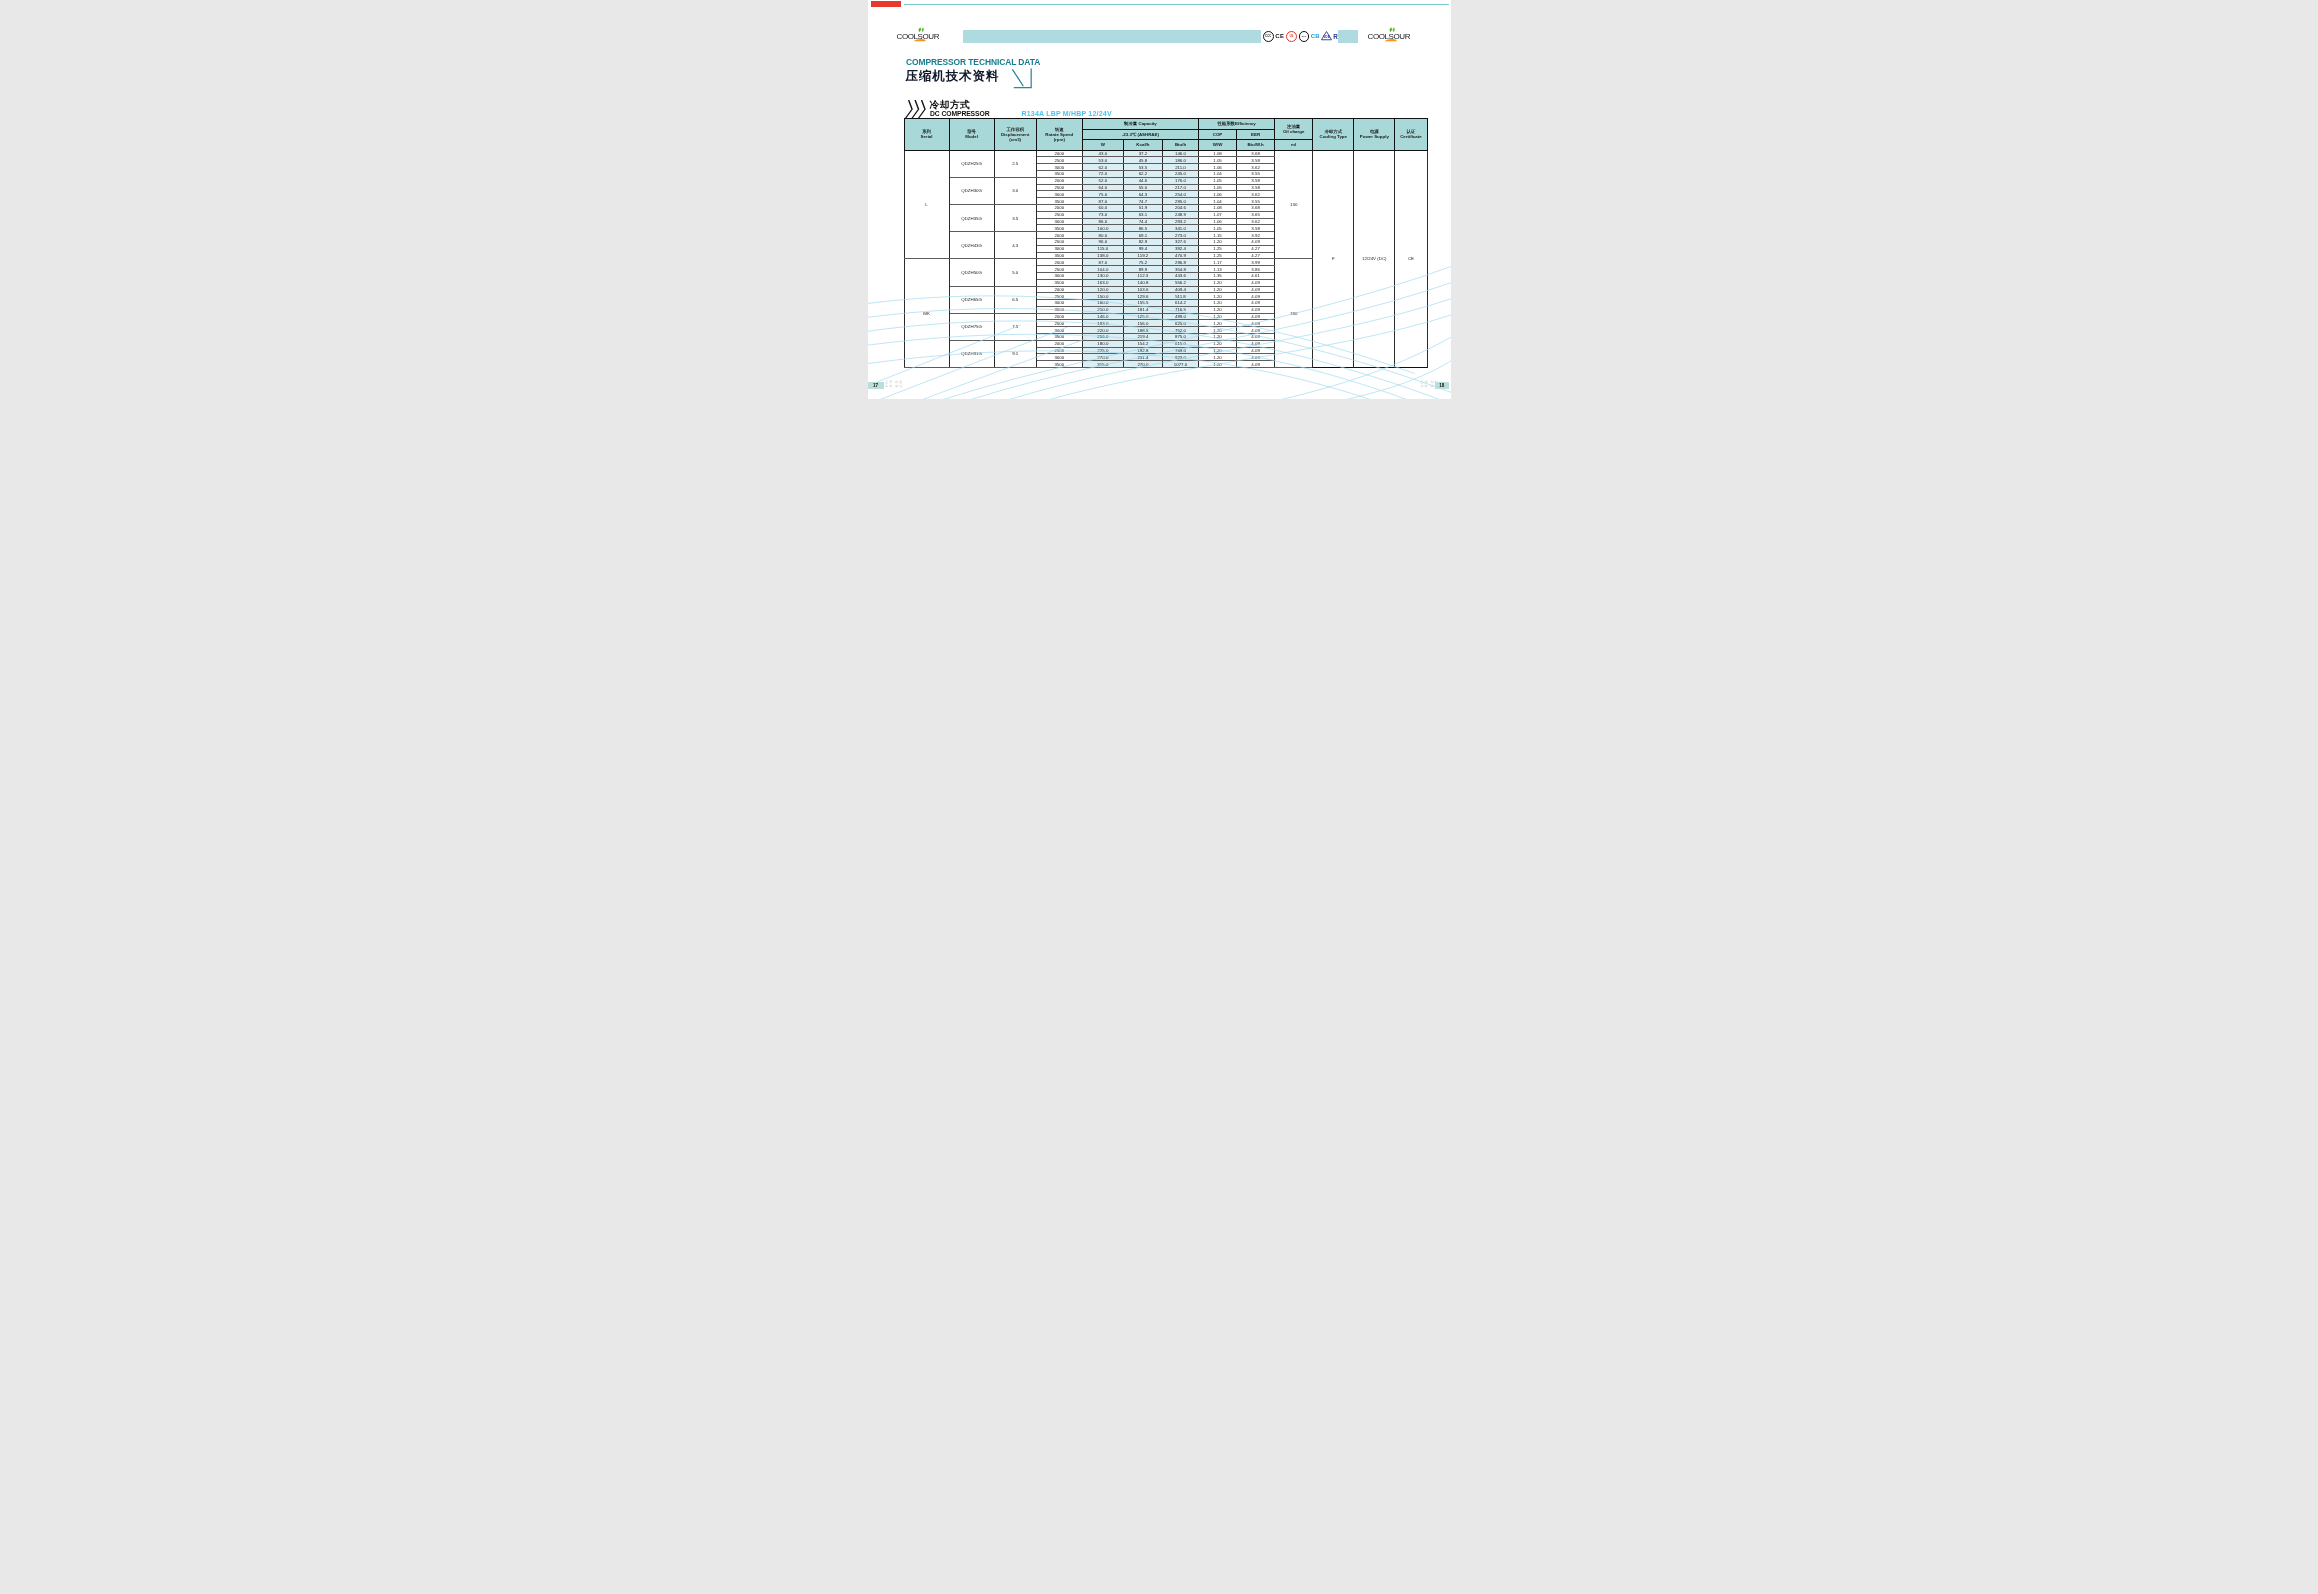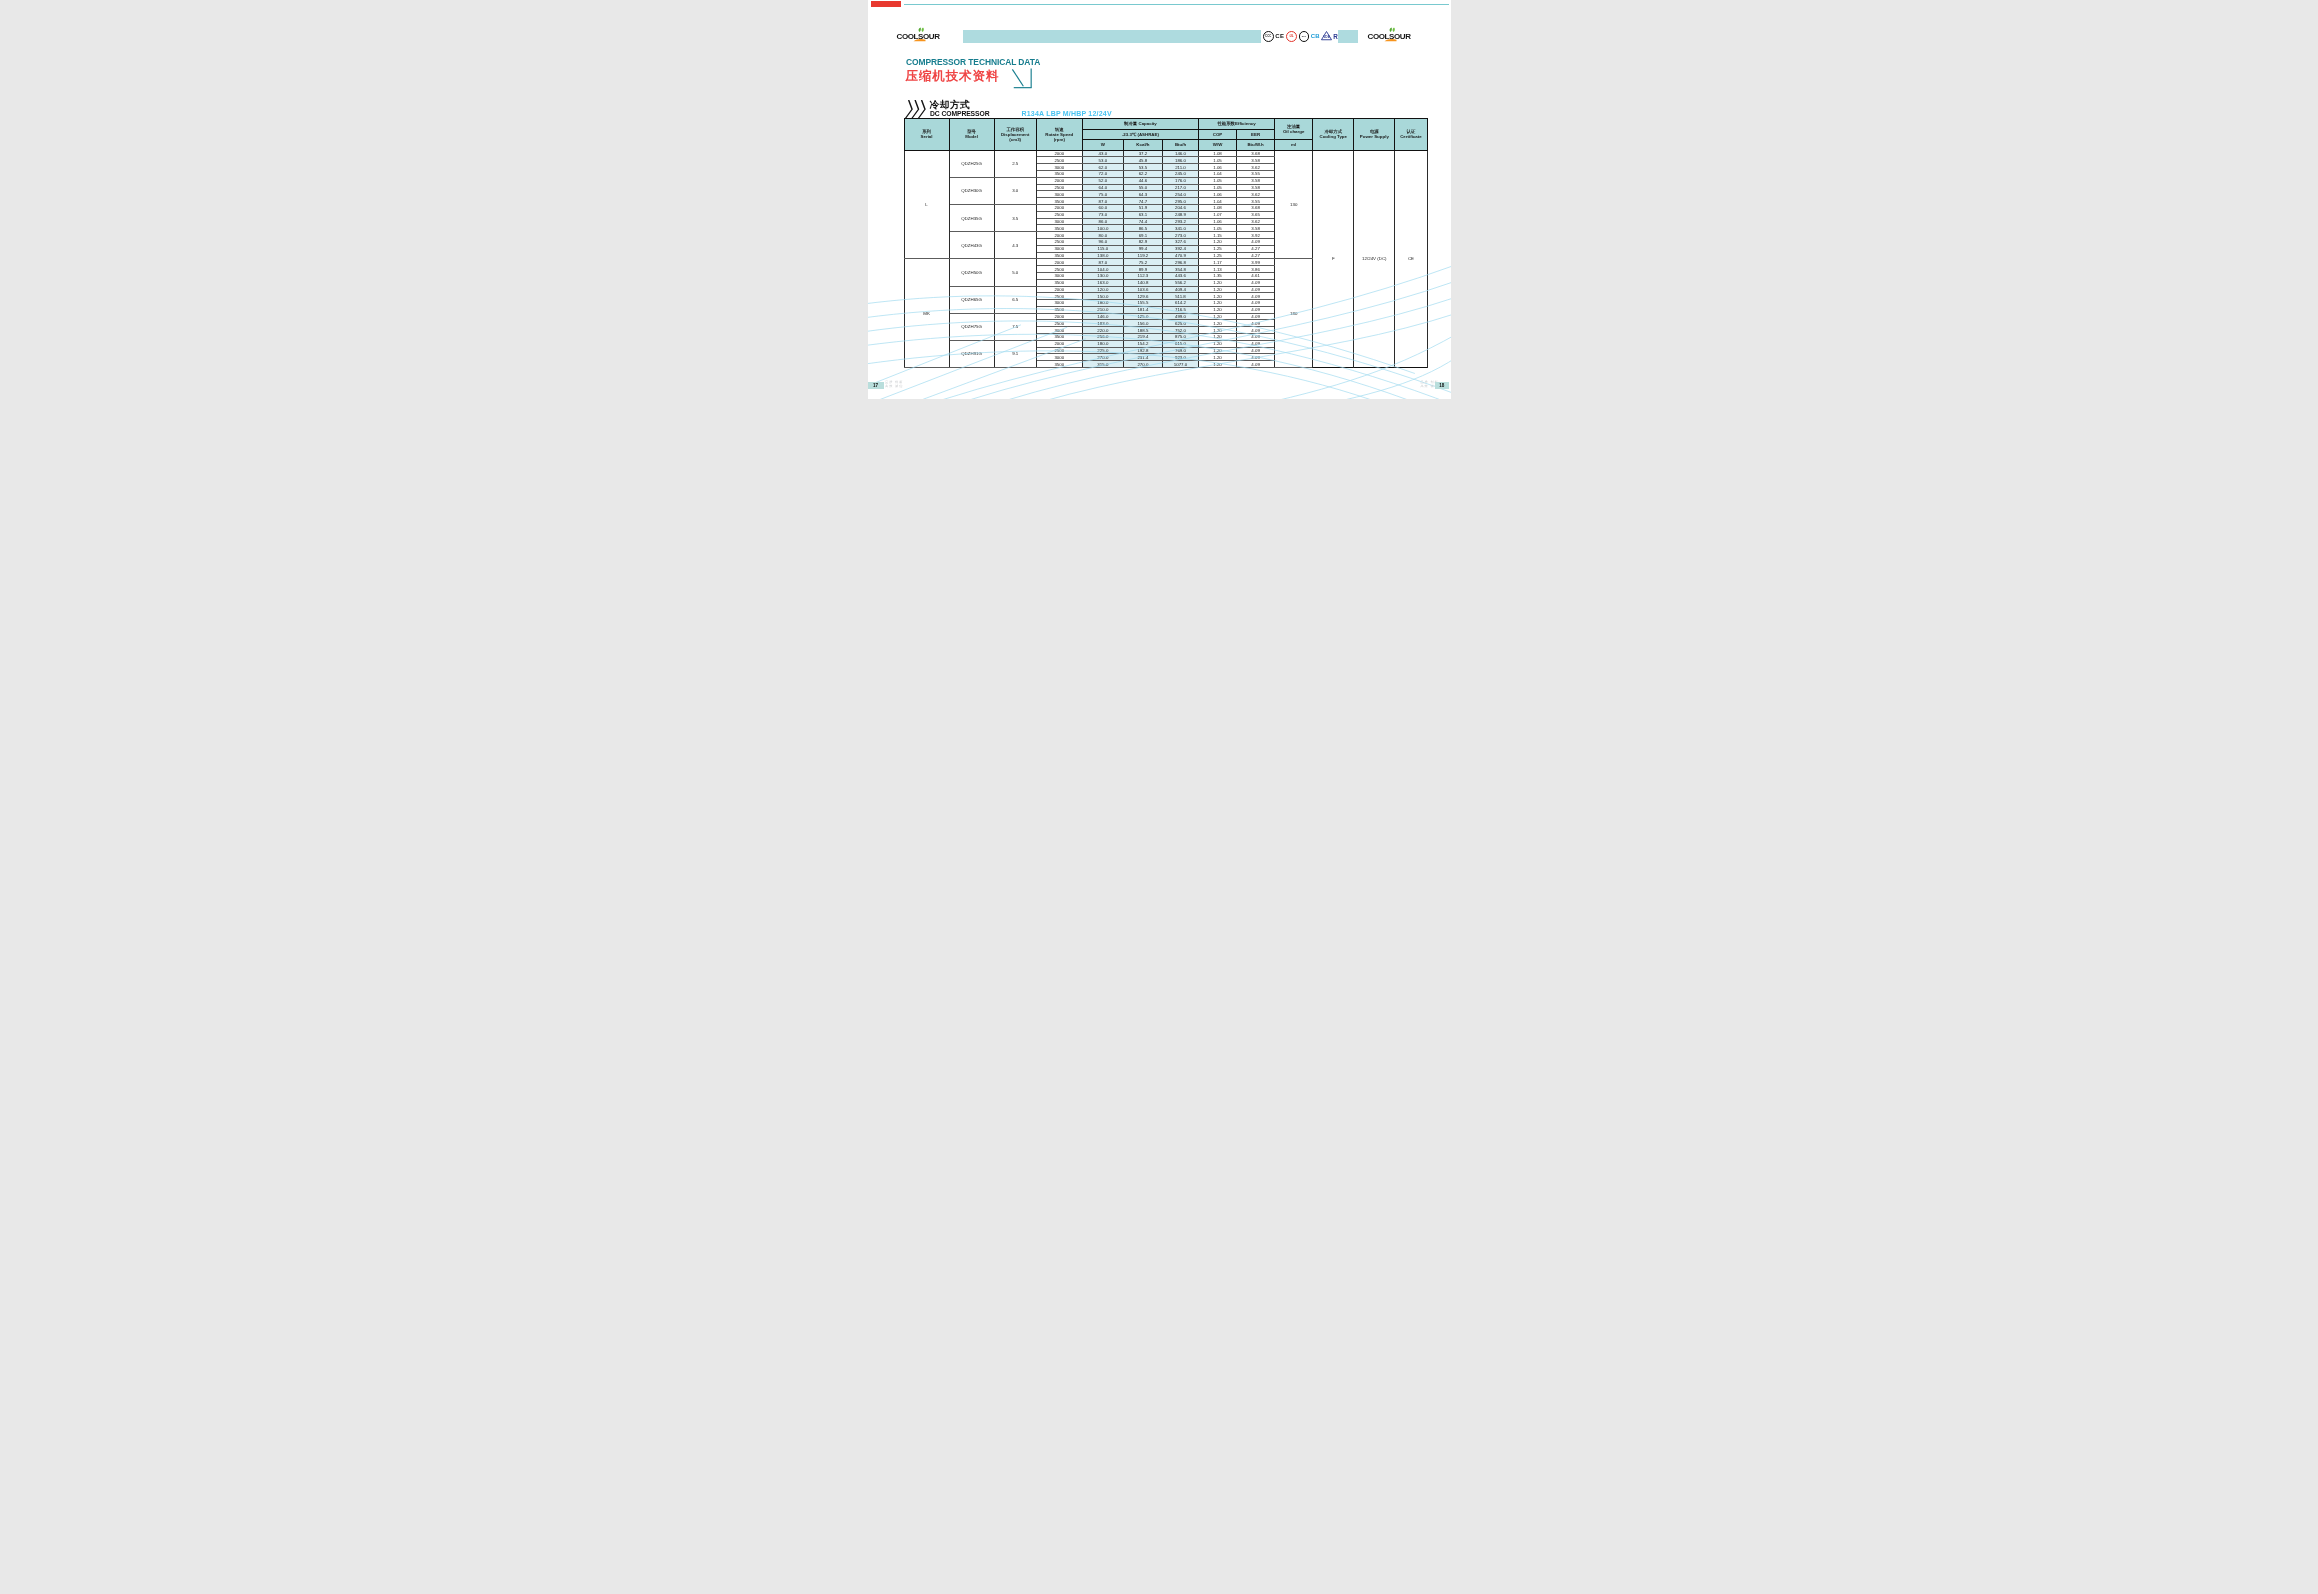--- a/index.html
+++ b/index.html
@@ -10,7 +10,7 @@
   .top-rule{position:absolute;left:36px;top:3.7px;width:545px;height:0.9px;background:#79C9CF;}
   
   .logo{position:absolute;width:56px;height:12.5px;}
-  .logo .logo-text{position:absolute;left:0;top:1.9px;font-size:8px;font-weight:700;
+  .logo .logo-text{position:absolute;left:0;top:1.9px;font-size:8px;font-weight:400;
         letter-spacing:-0.4px;color:#161616;white-space:nowrap;}
   .logo svg.leaf{position:absolute;left:20.4px;top:-2.8px;}
   .logo svg.swoosh{position:absolute;left:16.7px;top:8px;}

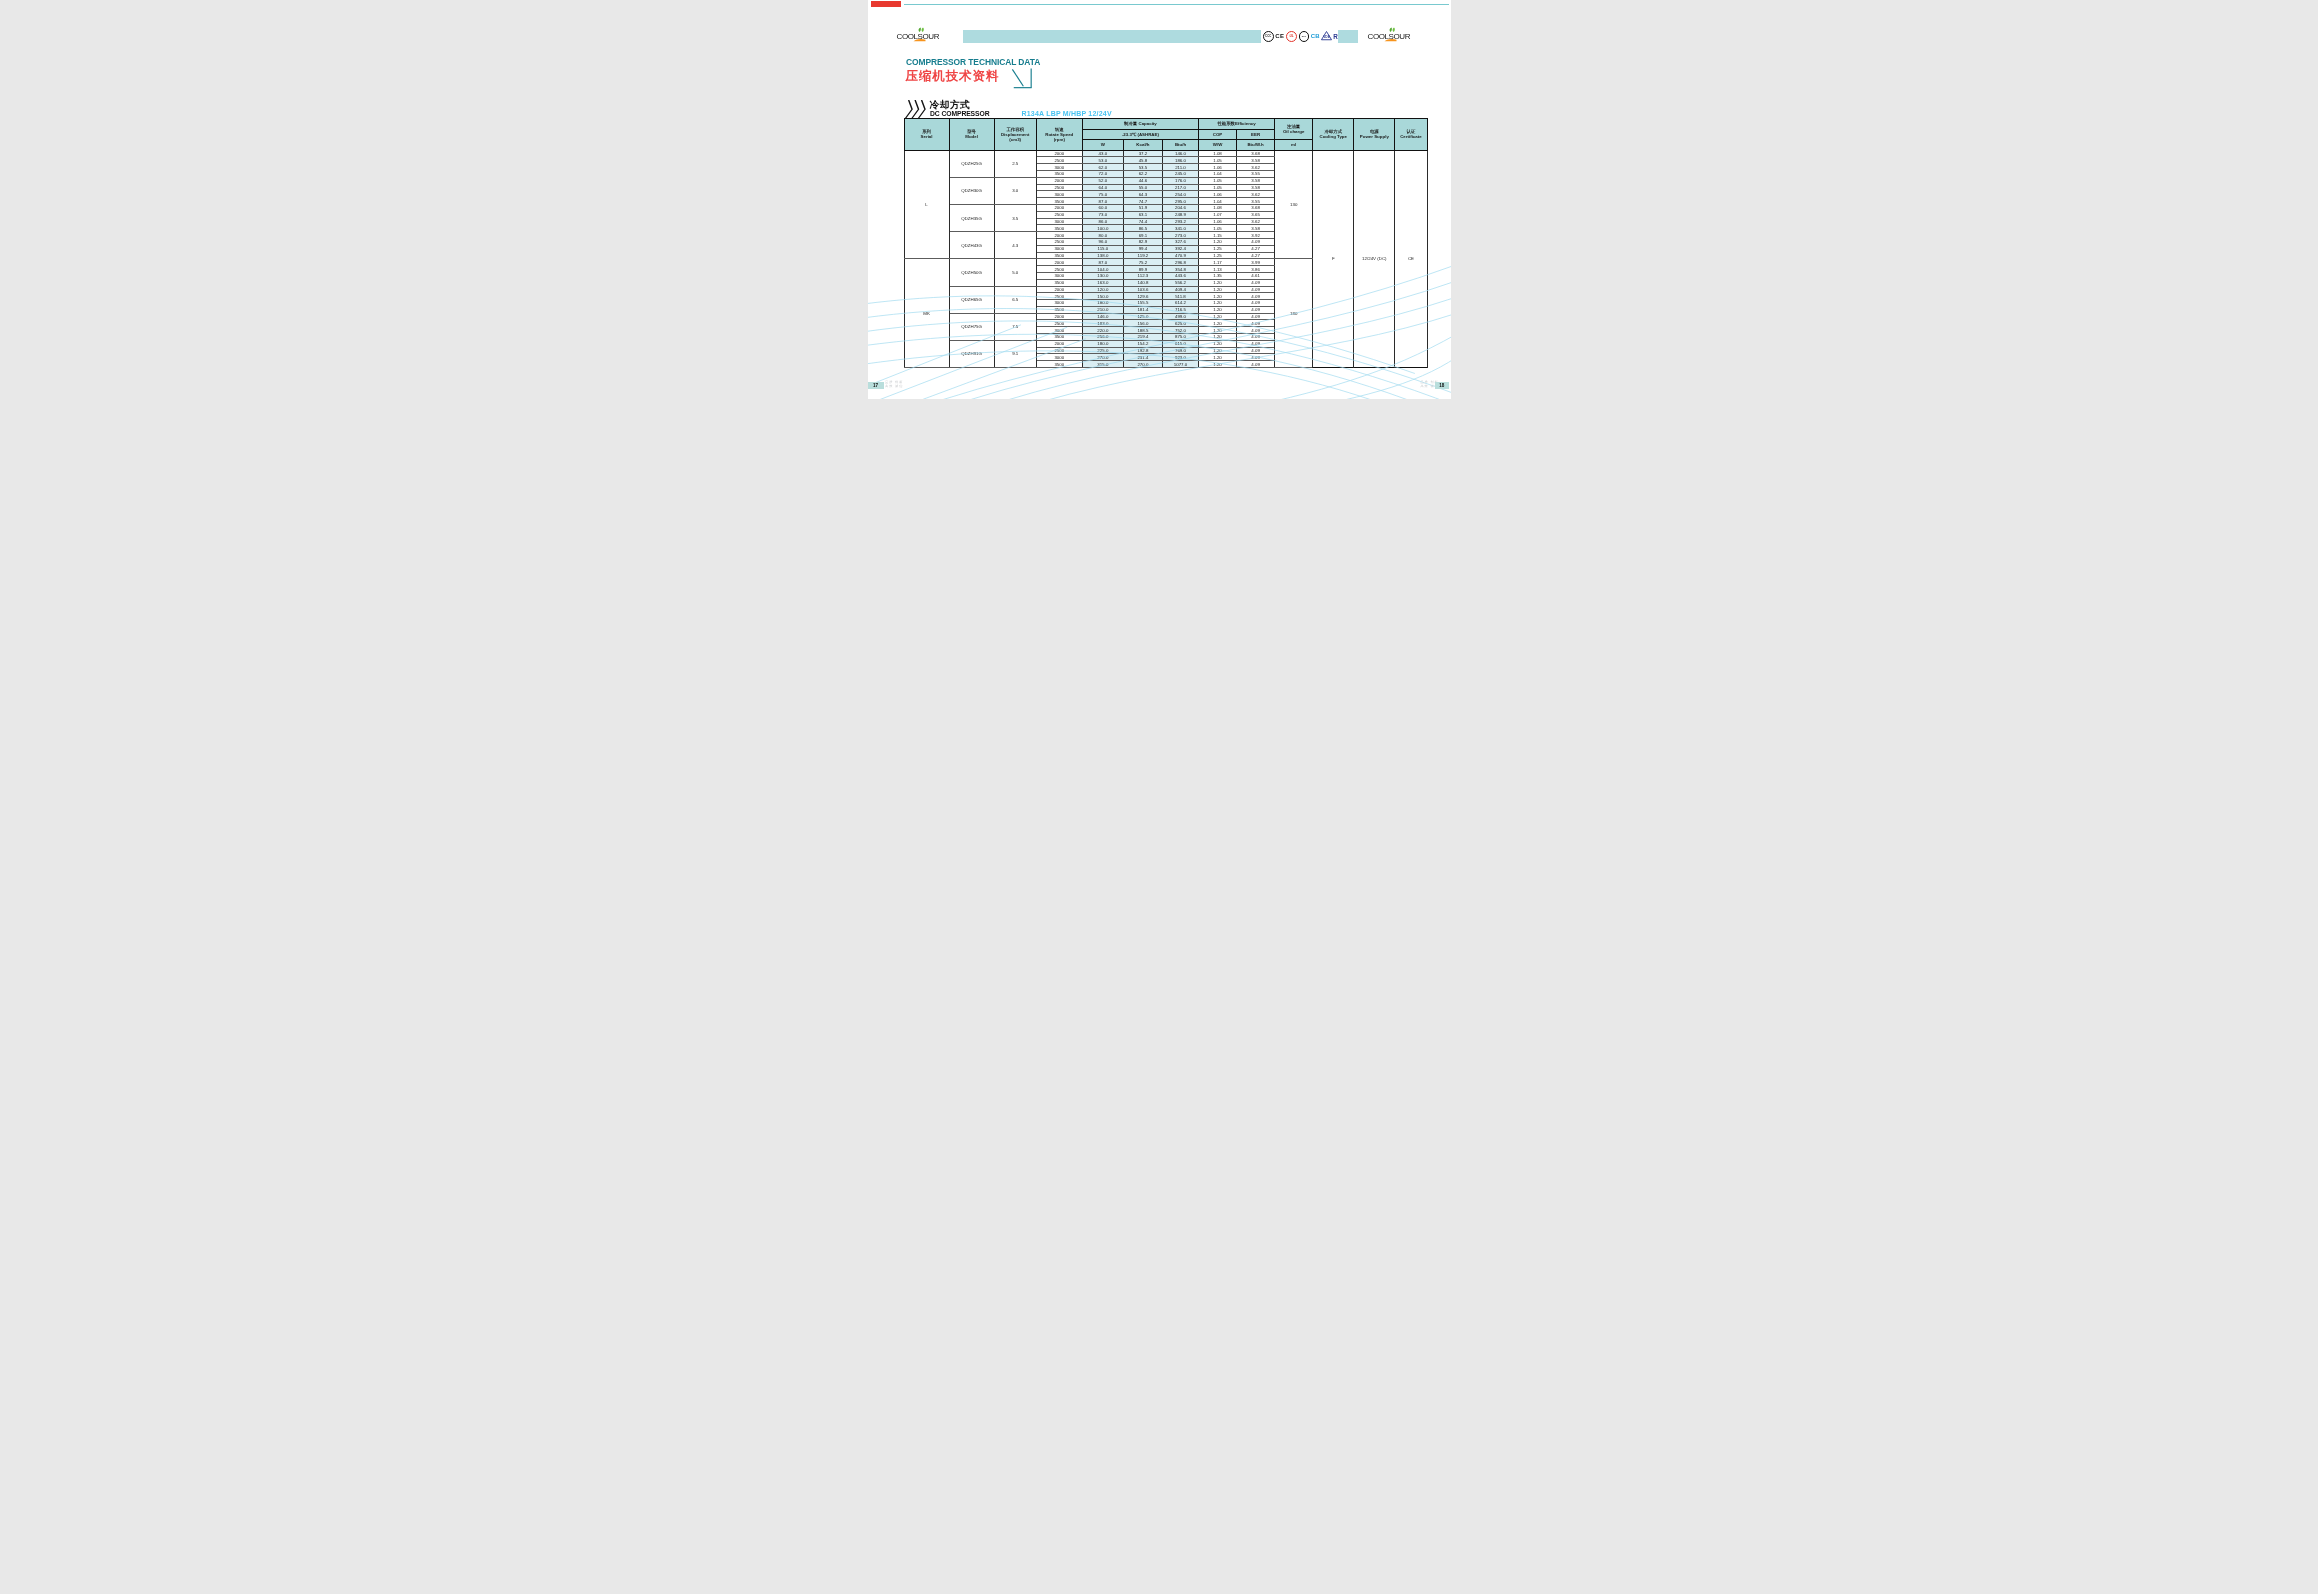--- a/index.html
+++ b/index.html
@@ -27,7 +27,7 @@
   
   .title-en{position:absolute;left:38px;top:57px;font-size:8.8px;font-weight:600;color:#177D8E;
         letter-spacing:-0.1px;transform:scaleX(0.96);transform-origin:left;}
-  .title-cn{position:absolute;left:38px;top:68px;font-size:12.5px;font-weight:800;color:#ef4444;letter-spacing:0.9px;}
+  .title-cn{position:absolute;left:38px;top:68px;font-size:12.5px;font-weight:800;color:#0f172a;letter-spacing:0.9px;}
   .title-arrow{position:absolute;left:143px;top:67px;}
   
   .chevrons{position:absolute;left:36px;top:100px;}

